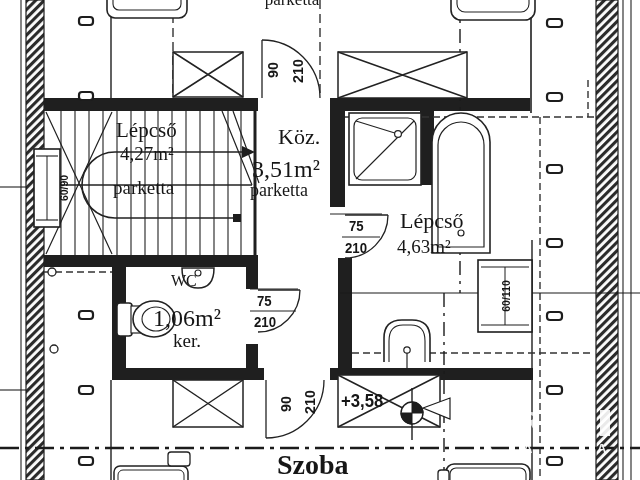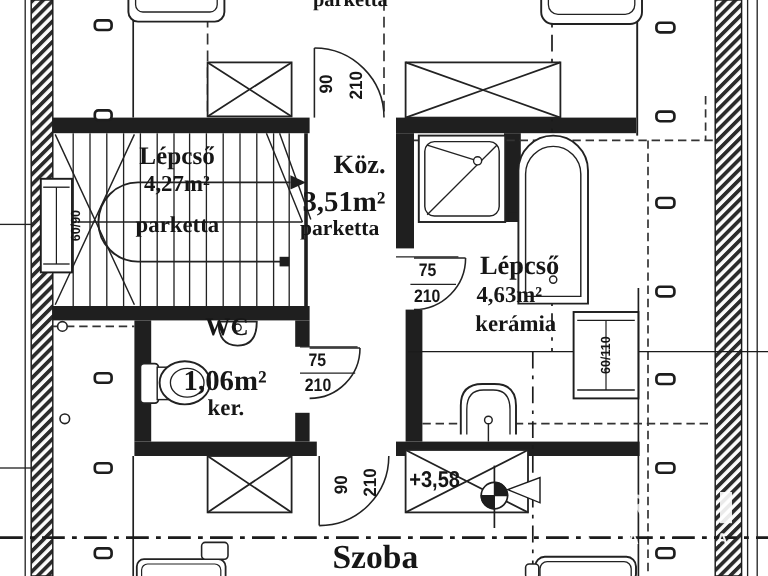--- a/index.html
+++ b/index.html
@@ -7,7 +7,7 @@
          font-family:"Liberation Serif",serif;color:#161616;}
   #stage svg{position:absolute;left:0;top:0;z-index:1;}
   .lbl{position:absolute;z-index:2;line-height:1;white-space:nowrap;
-       font-family:"Liberation Serif",serif;font-weight:700;color:#161616;}
+       font-family:"Liberation Serif",serif;font-weight:400;color:#161616;}
   .dim{font-family:"Liberation Sans",sans-serif;font-weight:600;transform:scaleX(.88);transform-origin:left top;}
   .rot{transform:translate(-50%,-50%) rotate(-90deg) scaleX(.95);transform-origin:center;}
   .wm{position:absolute;z-index:3;color:rgba(255,255,255,.92);

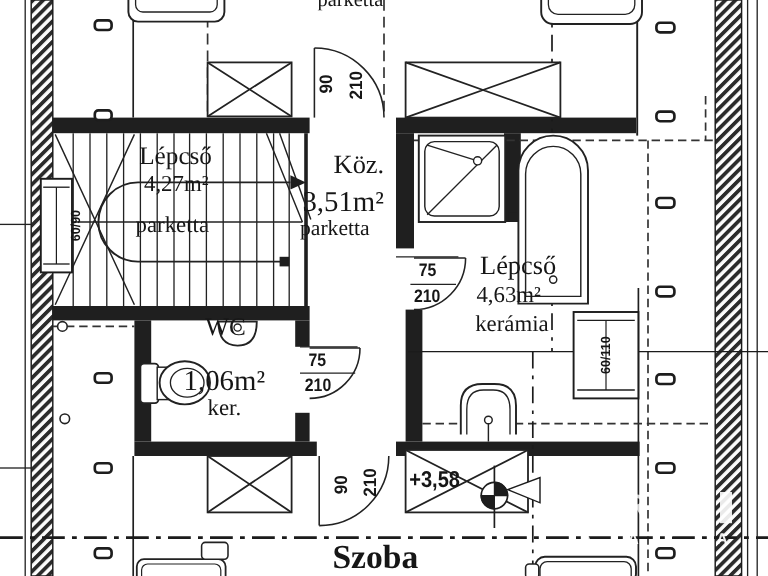--- a/index.html
+++ b/index.html
@@ -228,7 +228,7 @@
 <div class="lbl" style="left:397px;top:237px;font-size:19px">4,63m²</div>
 <div class="lbl" style="left:396px;top:261px;font-size:19px">kerámia</div>
 
-<div class="lbl" style="left:171px;top:262px;font-size:21px">WC</div>
+<div class="lbl" style="left:171px;top:273px;font-size:16px">WC</div>
 <div class="lbl" style="left:153px;top:306px;font-size:24px">1,06m²</div>
 <div class="lbl" style="left:173px;top:331px;font-size:19px">ker.</div>
 

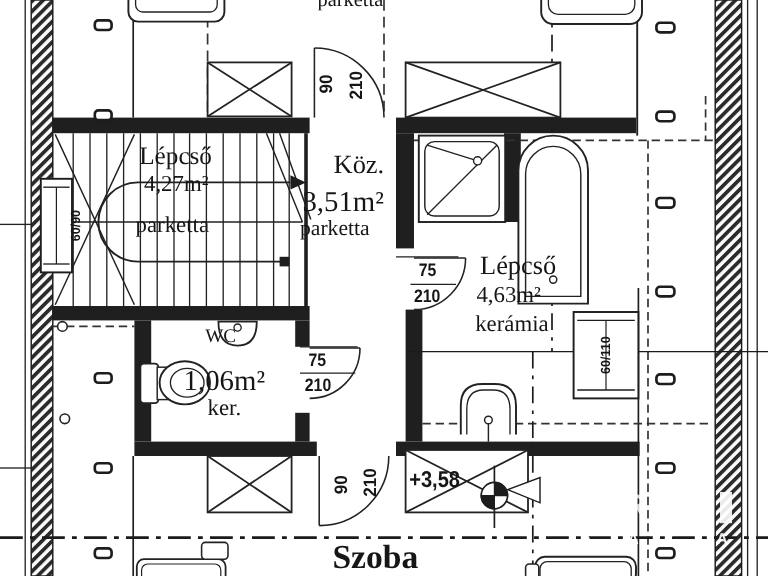--- a/index.html
+++ b/index.html
@@ -226,7 +226,6 @@
 
 <div class="lbl" style="left:400px;top:210px;font-size:22px">Lépcső</div>
 <div class="lbl" style="left:397px;top:237px;font-size:19px">4,63m²</div>
-<div class="lbl" style="left:396px;top:261px;font-size:19px">kerámia</div>
 
 <div class="lbl" style="left:171px;top:273px;font-size:16px">WC</div>
 <div class="lbl" style="left:153px;top:306px;font-size:24px">1,06m²</div>

